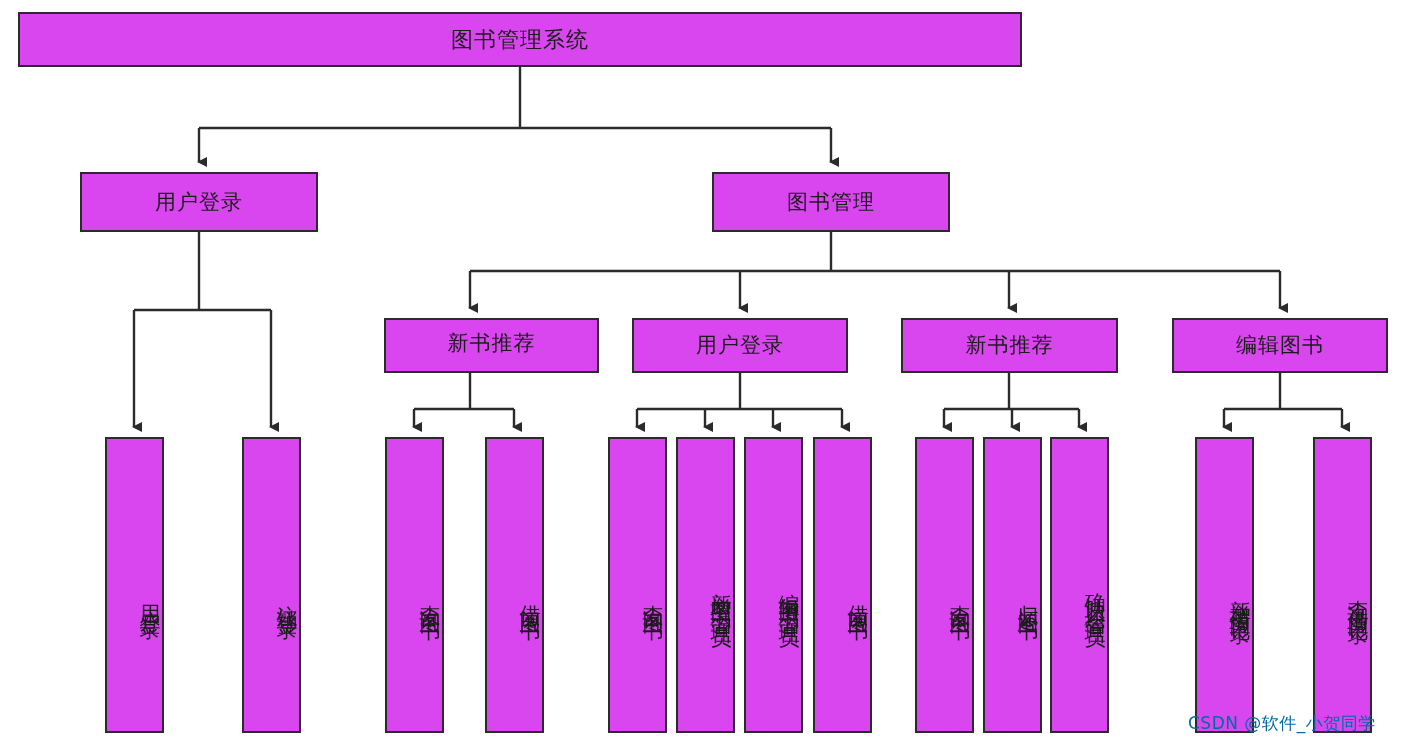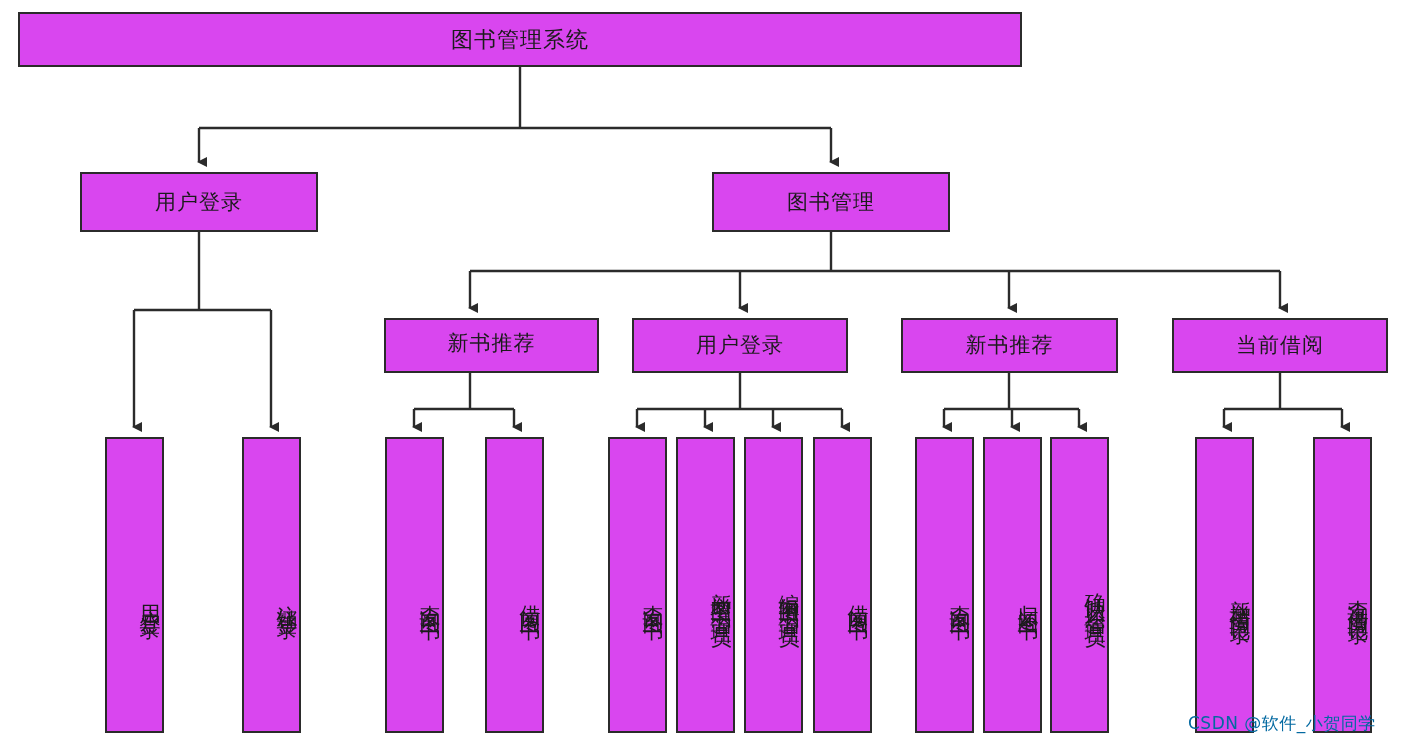--- a/index.html
+++ b/index.html
@@ -104,7 +104,7 @@
   <div class="node h" style="left:384px;top:318px;width:215px;height:55px;font-family:Liberation Mono, monospace;">新书推荐</div>
   <div class="node h" style="left:632px;top:318px;width:216px;height:55px;">用户登录</div>
   <div class="node h" style="left:901px;top:318px;width:217px;height:55px;">新书推荐</div>
-  <div class="node h" style="left:1172px;top:318px;width:216px;height:55px;">当前借阅</div>
+  <div class="node h" style="left:1172px;top:318px;width:216px;height:55px;">编辑图书</div>
 
   <div class="node v" style="left:105px;top:437px;width:59px;height:296px;">用户登录</div>
   <div class="node v" style="left:242px;top:437px;width:59px;height:296px;">注销登录</div>

